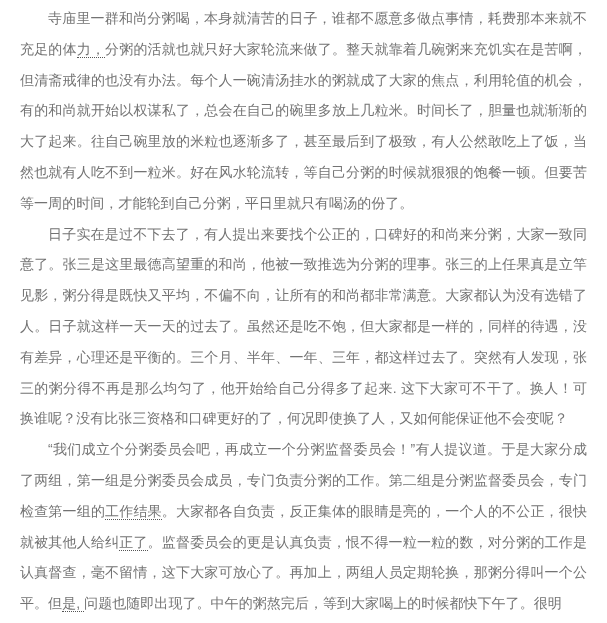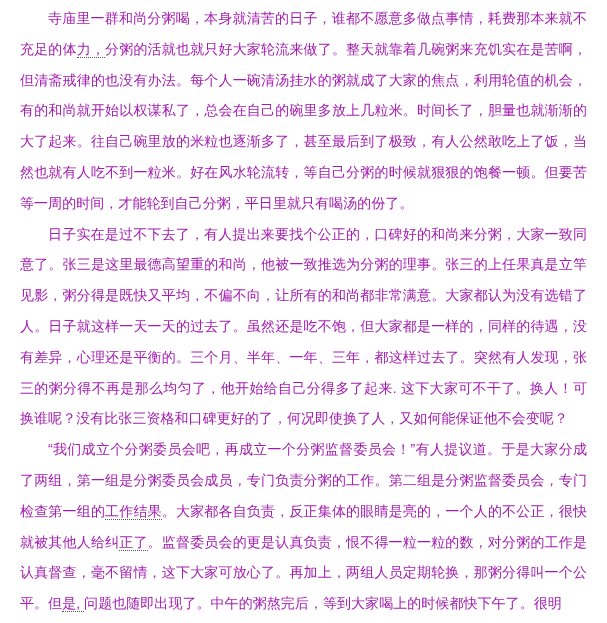--- a/index.html
+++ b/index.html
@@ -40,7 +40,7 @@
 <body style="background: rgb(255, 255, 255);">
 
 <div class="page">
-  <div class="doc-body" style="color: #a21caf;">
+  <div class="doc-body" style="color: #737373;">
       <p class="para">寺庙里一群和尚分粥喝，本身就清苦的日子，谁都不愿意多做点事情，耗费那本来就不充足的体<span class="proof" style="border-bottom-color:#555555">力，</span>分粥的活就也就只好大家轮流来做了。整天就靠着几碗粥来充饥实在是苦啊，但清斋戒律的也没有办法。每个人一碗清汤挂水的粥就成了大家的焦点，利用轮值的机会，有的和尚就开始以权谋私了，总会在自己的碗里多放上几粒米。时间长了，胆量也就渐渐的大了起来。往自己碗里放的米粒也逐渐多了，甚至最后到了极致，有人公然敢吃上了饭，当然也就有人吃不到一粒米。好在风水轮流转，等自己分粥的时候就狠狠的饱餐一顿。但要苦等一周的时间，才能轮到自己分粥，平日里就只有喝汤的份了。</p>
       <p class="para">日子实在是过不下去了，有人提出来要找个公正的，口碑好的和尚来分粥，大家一致同意了。张三是这里最德高望重的和尚，他被一致推选为分粥的理事。张三的上任果真是立竿见影，粥分得是既快又平均，不偏不向，让所有的和尚都非常满意。大家都认为没有选错了人。日子就这样一天一天的过去了。虽然还是吃不饱，但大家都是一样的，同样的待遇，没有差异，心理还是平衡的。三个月、半年、一年、三年，都这样过去了。突然有人发现，张三的粥分得不再是那么均匀了，他开始给自己分得多了起来. 这下大家可不干了。换人！可换谁呢？没有比张三资格和口碑更好的了，何况即使换了人，又如何能保证他不会变呢？</p>
       <p class="para">“我们成立个分粥委员会吧，再成立一个分粥监督委员会！”有人提议道。于是大家分成了两组，第一组是分粥委员会成员，专门负责分粥的工作。第二组是分粥监督委员会，专门检查第一组的<span class="proof" style="border-bottom-color:#555555">工作结果</span>。大家都各自负责，反正集体的眼睛是亮的，一个人的不公正，很快就被其他人给纠<span class="proof" style="border-bottom-color:#555555">正了</span>。监督委员会的更是认真负责，恨不得一粒一粒的数，对分粥的工作是认真督查，毫不留情，这下大家可放心了。再加上，两组人员定期轮换，那粥分得叫一个公平。但<span class="proof" style="border-bottom-color:#555555">是, </span>问题也随即出现了。中午的粥熬完后，等到大家喝上的时候都快下午了。很明</p>

